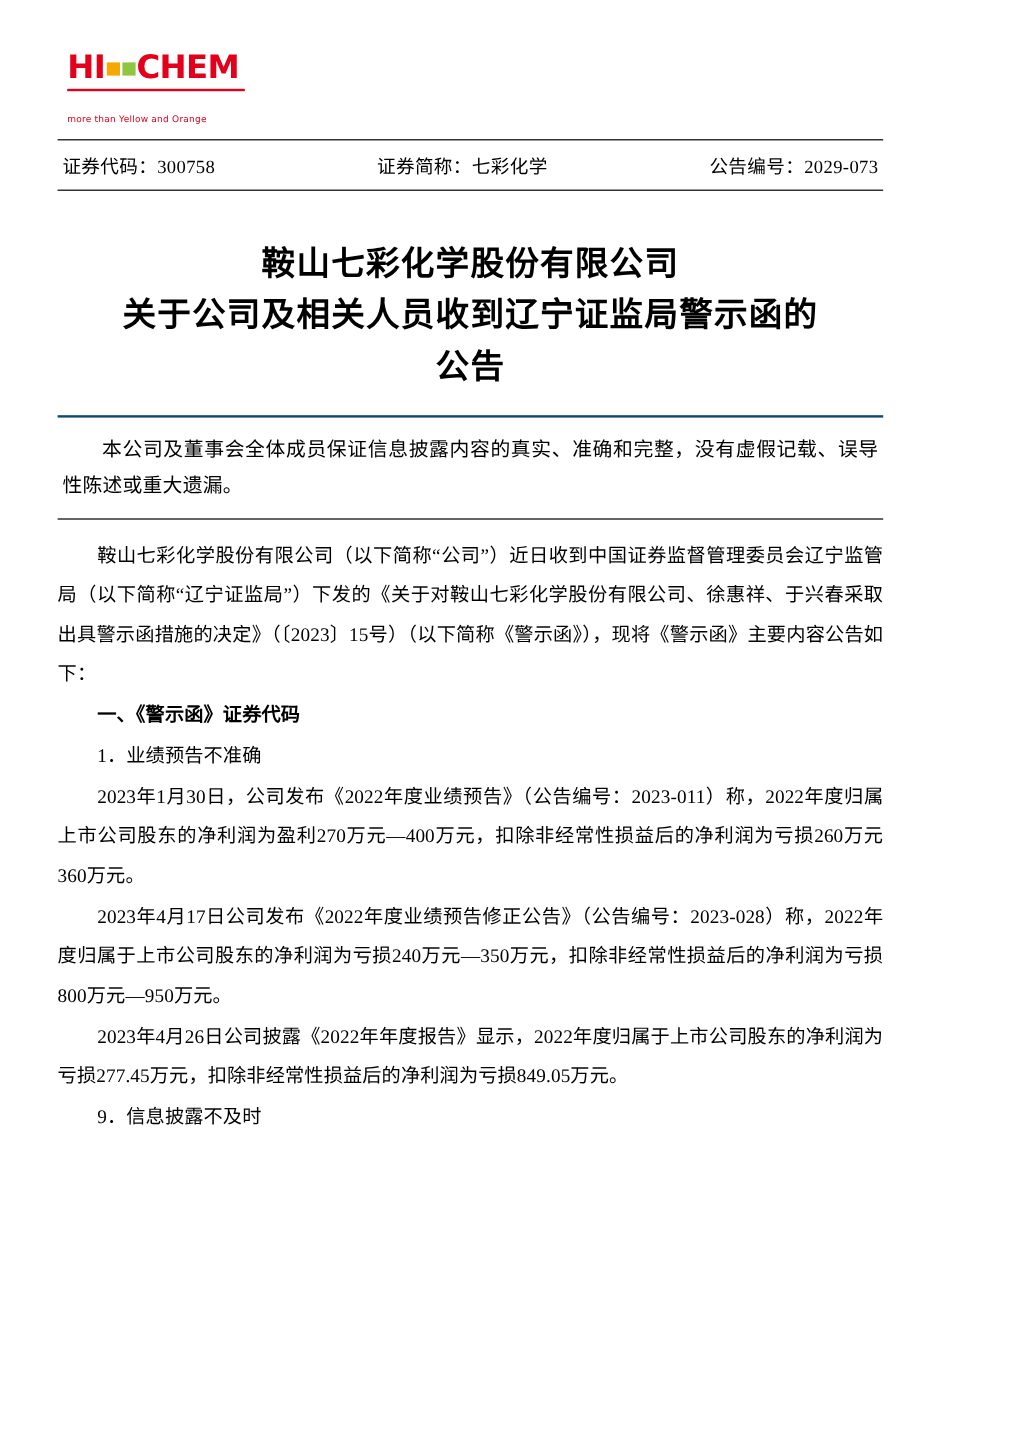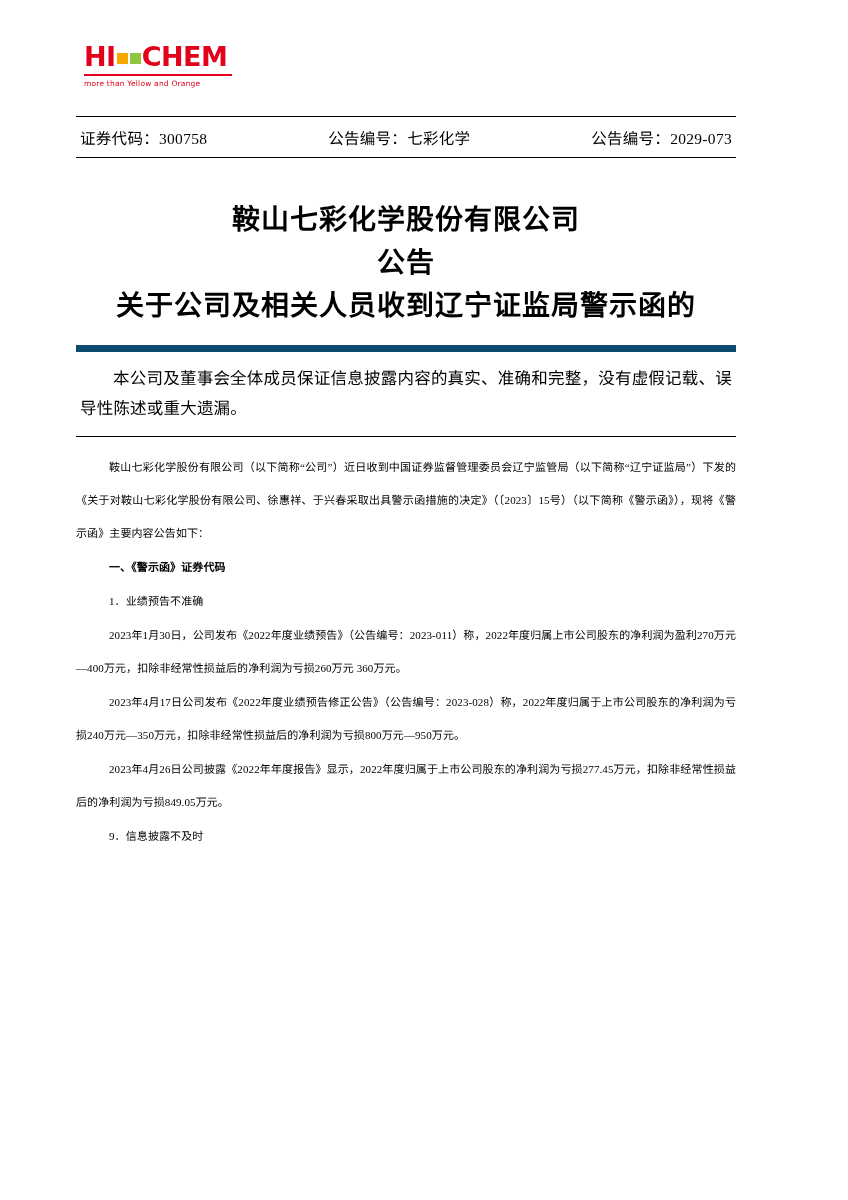--- a/index.html
+++ b/index.html
@@ -19,7 +19,7 @@
     width: 848px;
     height: 1052px;
     box-sizing: border-box;
-    padding: 42px 112px 0 76px;
+    padding: 42px 112px 0 48px;
     position: relative;
   }
 

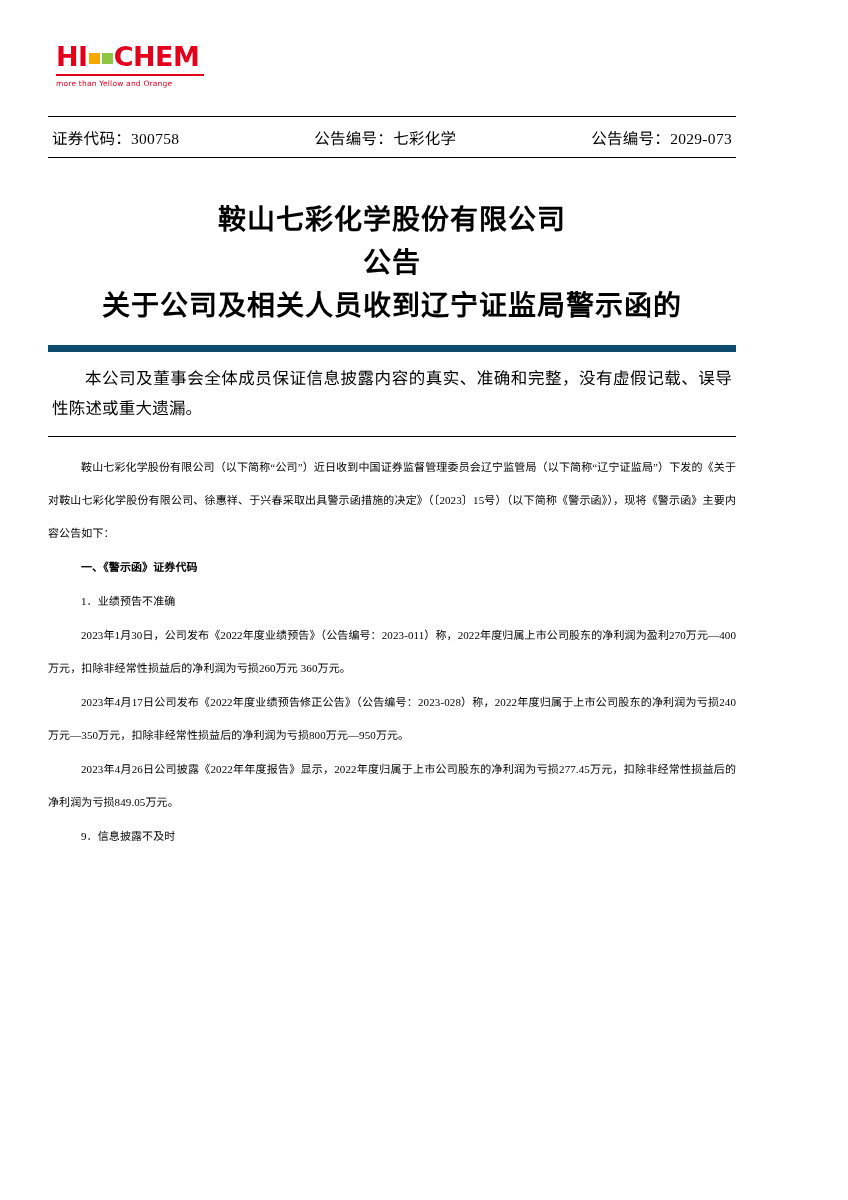--- a/index.html
+++ b/index.html
@@ -59,7 +59,7 @@
     font-size: 7.5px;
     color: #e2001a;
     letter-spacing: 0.2px;
-    margin-top: 3px;
+    margin-top: 19px;
     white-space: nowrap;
   }
   .logo-underline {

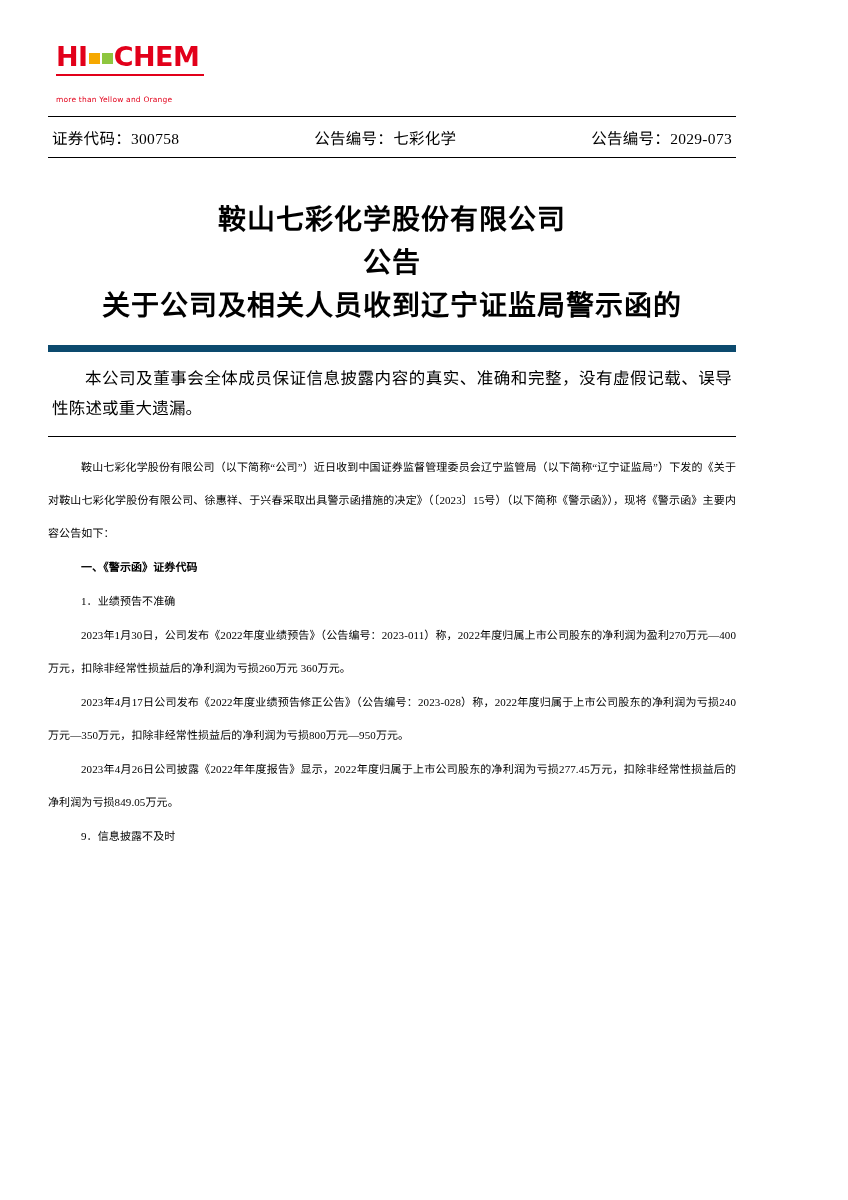--- a/index.html
+++ b/index.html
@@ -150,7 +150,7 @@
   <div class="hdr-rule"></div>
   <div class="hdr-row">
     <div>证券代码：300758</div>
-    <div>公告编号：七彩化学</div>
+    <div>证券简称：七彩化学</div>
     <div>公告编号：2029-073</div>
   </div>
   <div class="hdr-rule"></div>

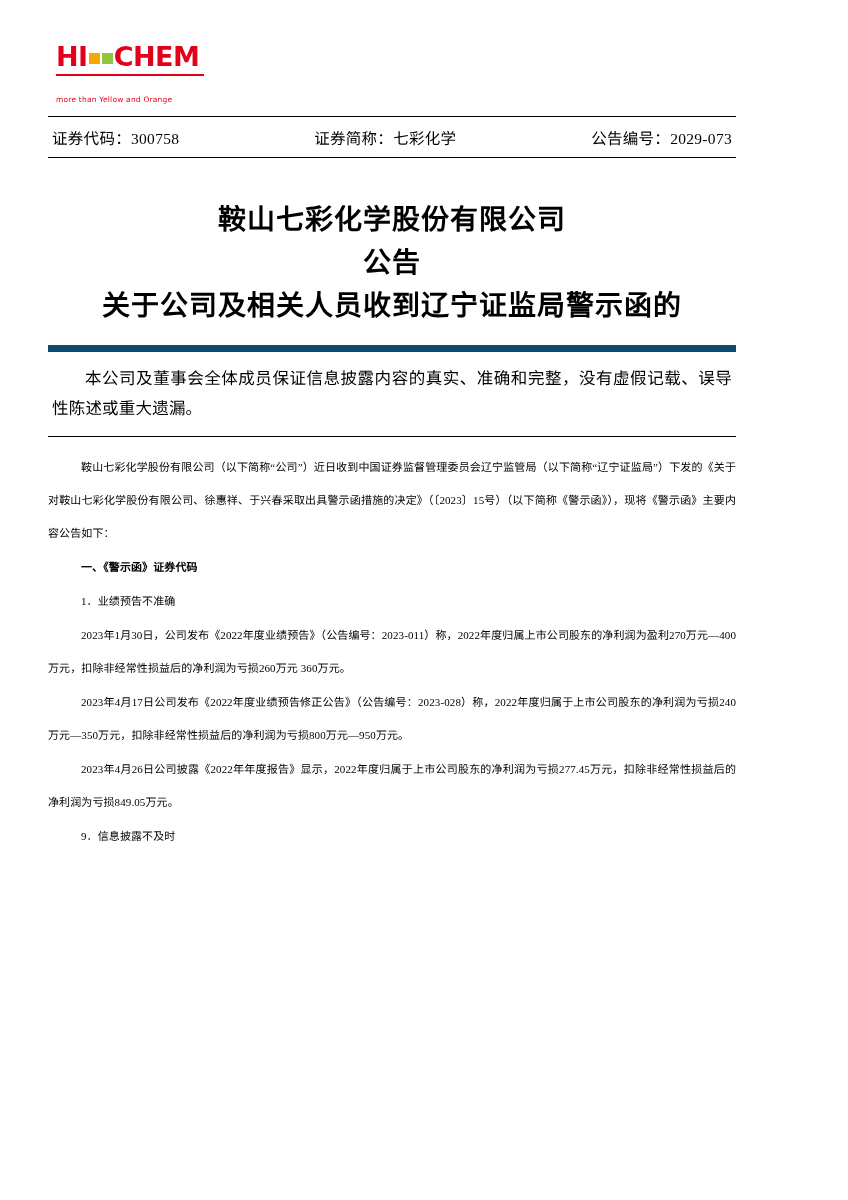--- a/index.html
+++ b/index.html
@@ -157,8 +157,8 @@
 
   <div class="title-block">
     <div class="title-line">鞍山七彩化学股份有限公司</div>
+    <div class="title-line l2">关于公司及相关人员收到辽宁证监局警示函的</div>
     <div class="title-line">公告</div>
-    <div class="title-line l2">关于公司及相关人员收到辽宁证监局警示函的</div>
   </div>
 
   <div class="statement">

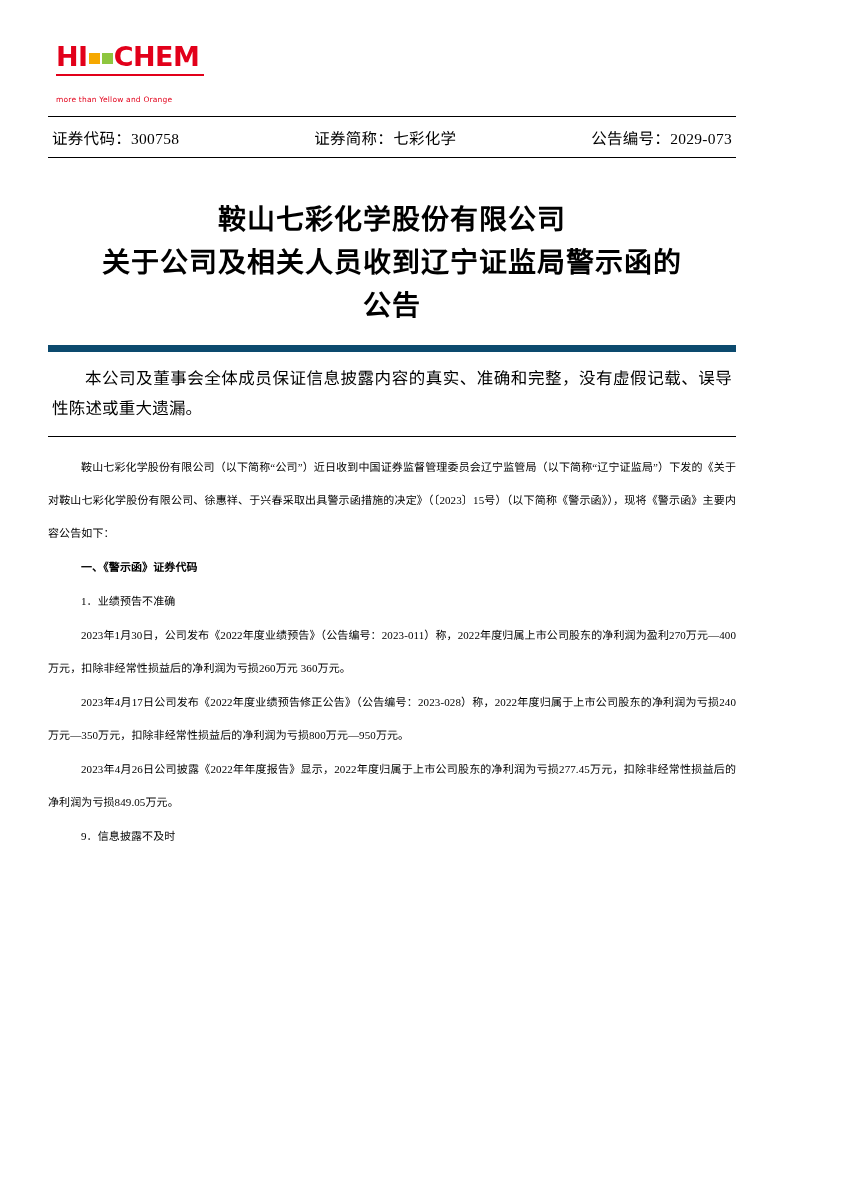--- a/index.html
+++ b/index.html
@@ -101,7 +101,7 @@
   
   .statement {
     margin-top: 18px;
-    border-top: 7px solid #0c4a6e;
+    border-top: 2px solid #0c4a6e;
     border-bottom: 1px solid #000;
     padding: 12px 4px 12px 4px;
     font-size: 16.5px;

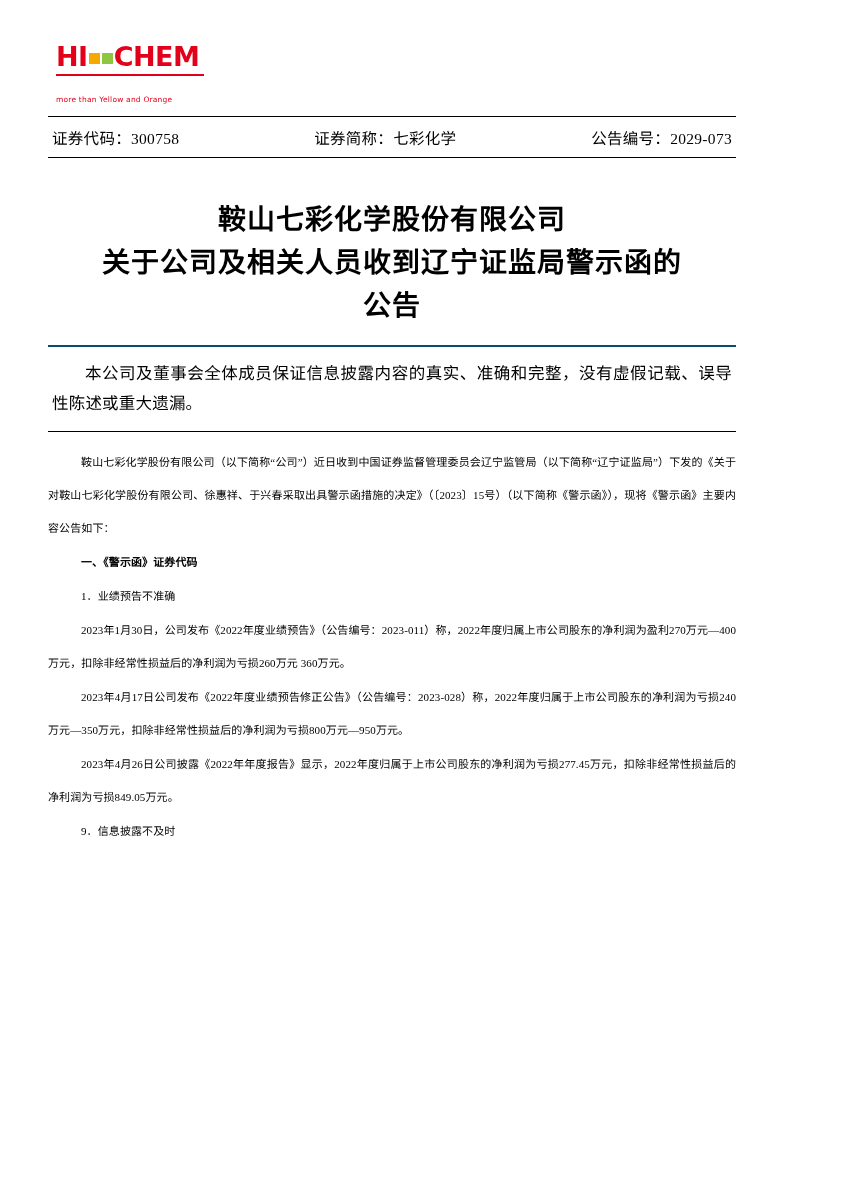--- a/index.html
+++ b/index.html
@@ -118,7 +118,7 @@
   }
   .body p {
     margin: 0 0 1px 0;
-    font-size: 11px;
+    font-size: 16px;
     line-height: 33px;
     text-align: justify;
     text-justify: inter-ideograph;

